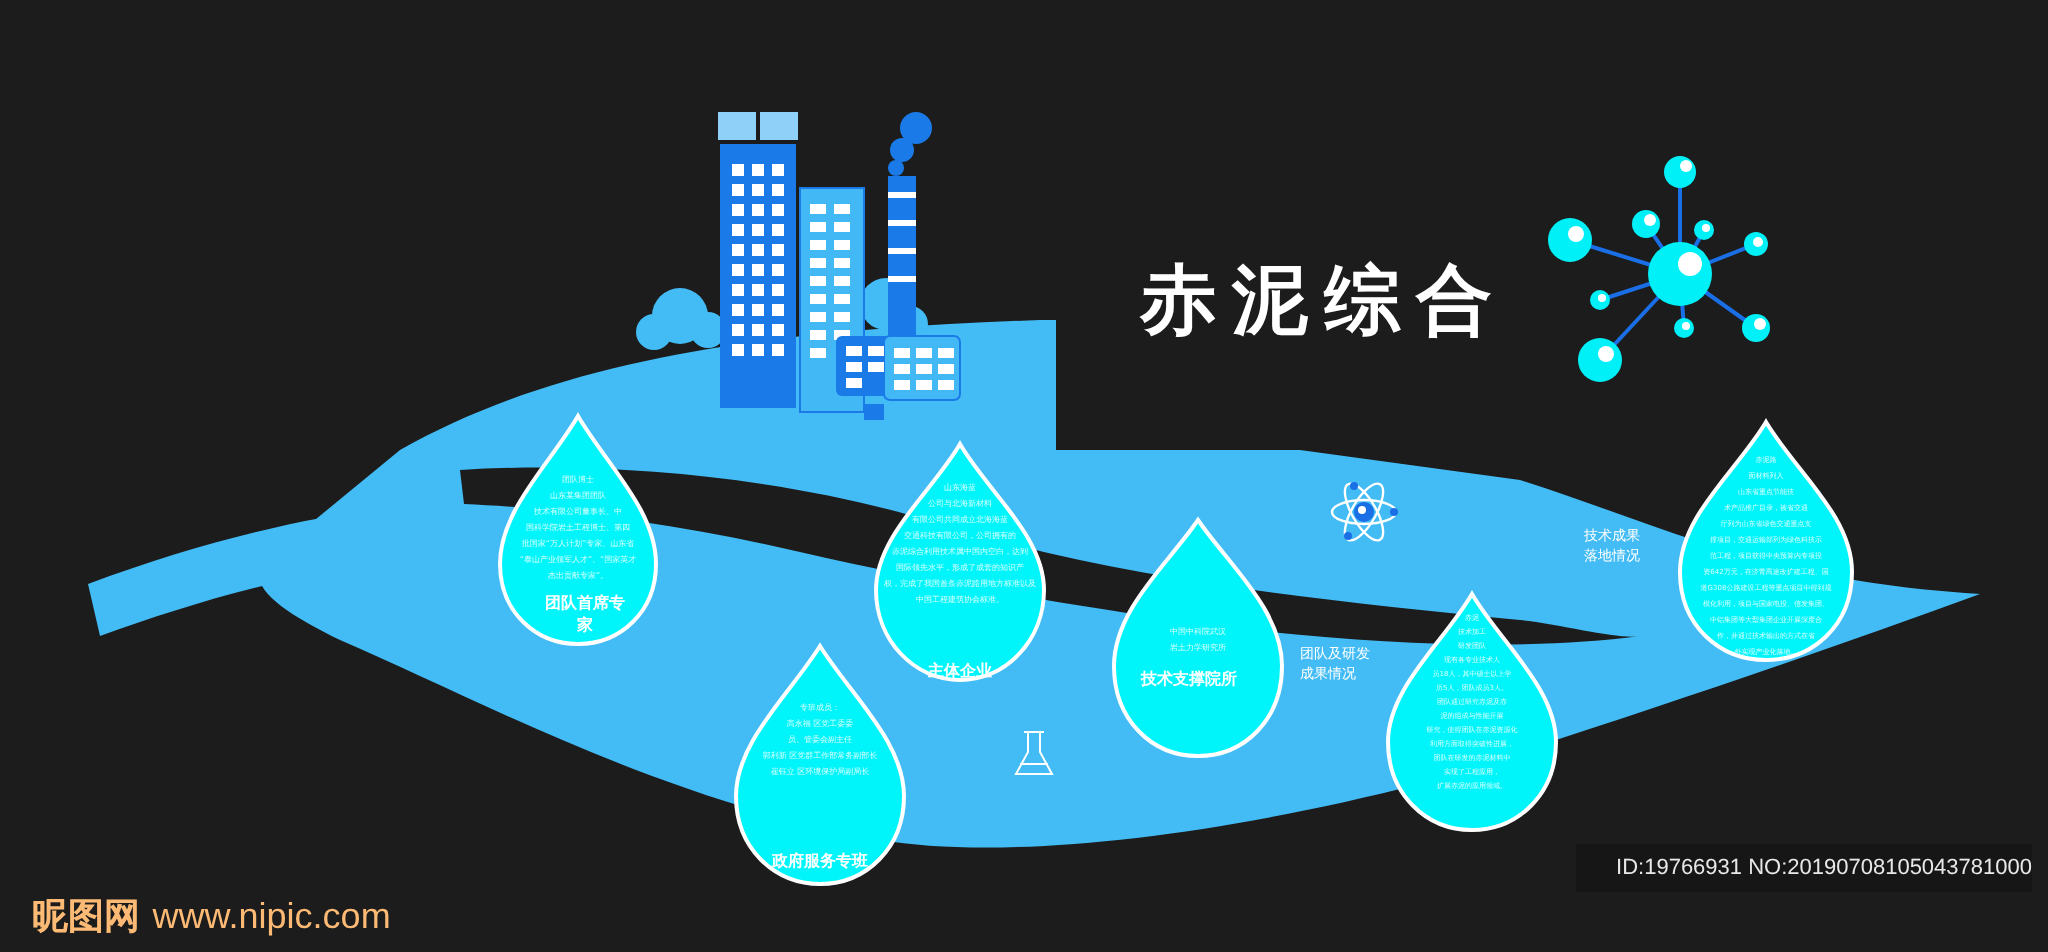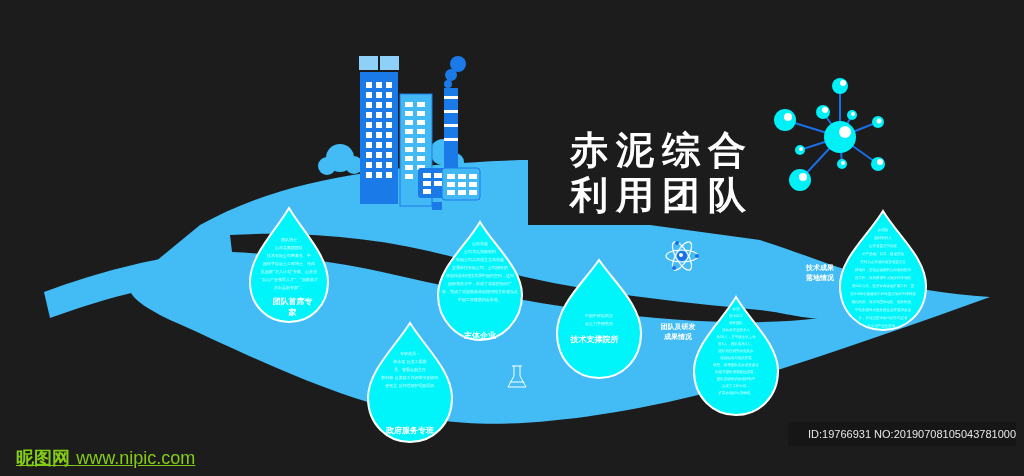--- a/index.html
+++ b/index.html
@@ -189,7 +189,6 @@
 
 <div class="title">
   <div>赤泥综合</div>
-  <div>利用团队</div>
 </div>
 
 <div class="drop-text" style="left:256px;top:236px;width:66px;white-space:pre-line;">团队博士

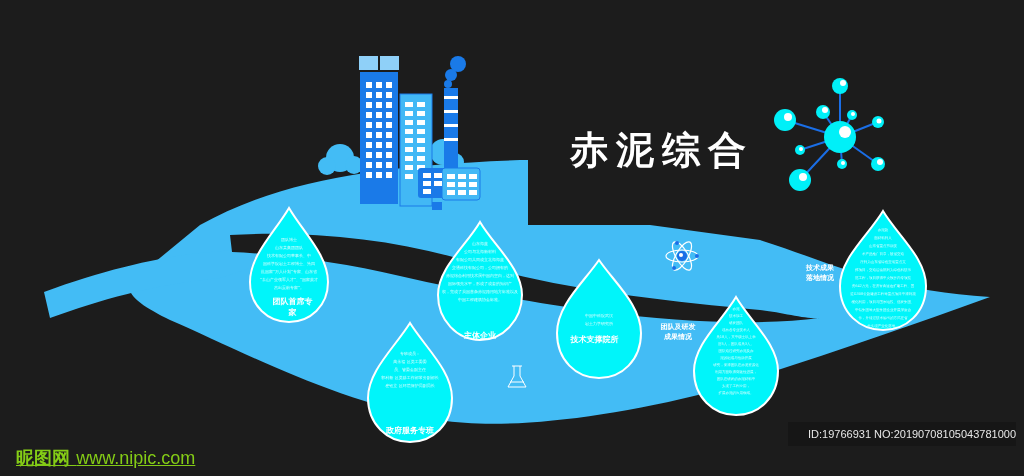--- a/index.html
+++ b/index.html
@@ -8,7 +8,7 @@
   .title { position: absolute; left: 548px; top: 128px; color: #fff; font-weight: bold; font-size: 38px; letter-spacing: 8px; line-height: 45px; font-family: "DejaVu Sans", sans-serif; margin-left: 22px; }
   .drop-text { position: absolute; color: #fff; text-align: center; font-size: 4px; line-height: 8px; opacity: 0.85; }
   .drop-label { position: absolute; color: #fff; text-align: center; font-size: 8px; font-weight: bold; }
-  .side-label { position: absolute; color: #fff; text-align: center; font-size: 7px; font-weight: bold; line-height: 10px; }
+  .side-label { position: absolute; color: #fff; text-align: left; font-size: 7px; font-weight: normal; line-height: 10px; }
   .wm-left { position: absolute; left: 16px; top: 446px; color: #84cc16; font-size: 18px; font-weight: bold; text-decoration: underline; }
   .wm-left .site { font-weight: normal; font-family: "Liberation Sans", sans-serif; font-size: 18px; }
   .wm-right { position: absolute; left: 788px; top: 422px; width: 228px; height: 24px; background: #161616; color: #e8e8e8; font-size: 11px; font-family: "Liberation Sans", sans-serif; line-height: 24px; text-align: right; }

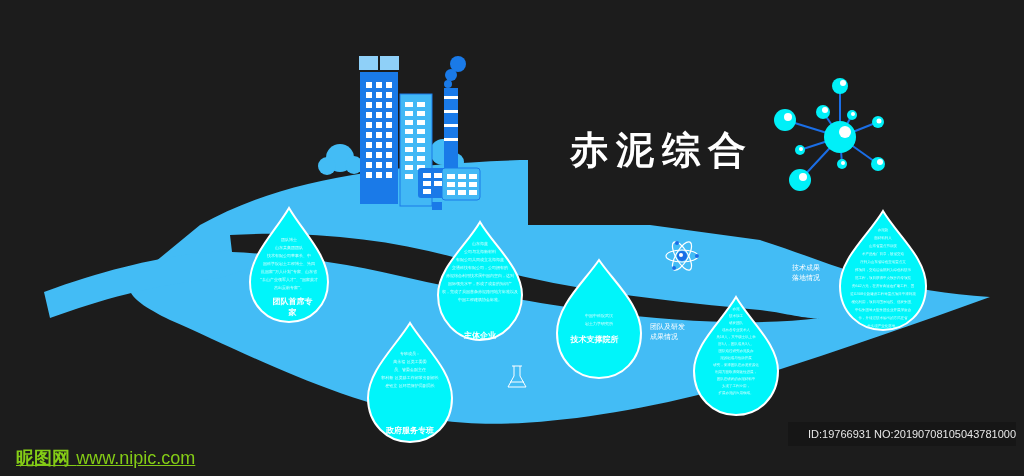--- a/index.html
+++ b/index.html
@@ -9,7 +9,7 @@
   .drop-text { position: absolute; color: #fff; text-align: center; font-size: 4px; line-height: 8px; opacity: 0.85; }
   .drop-label { position: absolute; color: #fff; text-align: center; font-size: 8px; font-weight: bold; }
   .side-label { position: absolute; color: #fff; text-align: left; font-size: 7px; font-weight: normal; line-height: 10px; }
-  .wm-left { position: absolute; left: 16px; top: 446px; color: #84cc16; font-size: 18px; font-weight: bold; text-decoration: underline; }
+  .wm-left { position: absolute; left: 16px; top: 446px; color: #fdba74; font-size: 18px; font-weight: bold; }
   .wm-left .site { font-weight: normal; font-family: "Liberation Sans", sans-serif; font-size: 18px; }
   .wm-right { position: absolute; left: 788px; top: 422px; width: 228px; height: 24px; background: #161616; color: #e8e8e8; font-size: 11px; font-family: "Liberation Sans", sans-serif; line-height: 24px; text-align: right; }
 </style>

